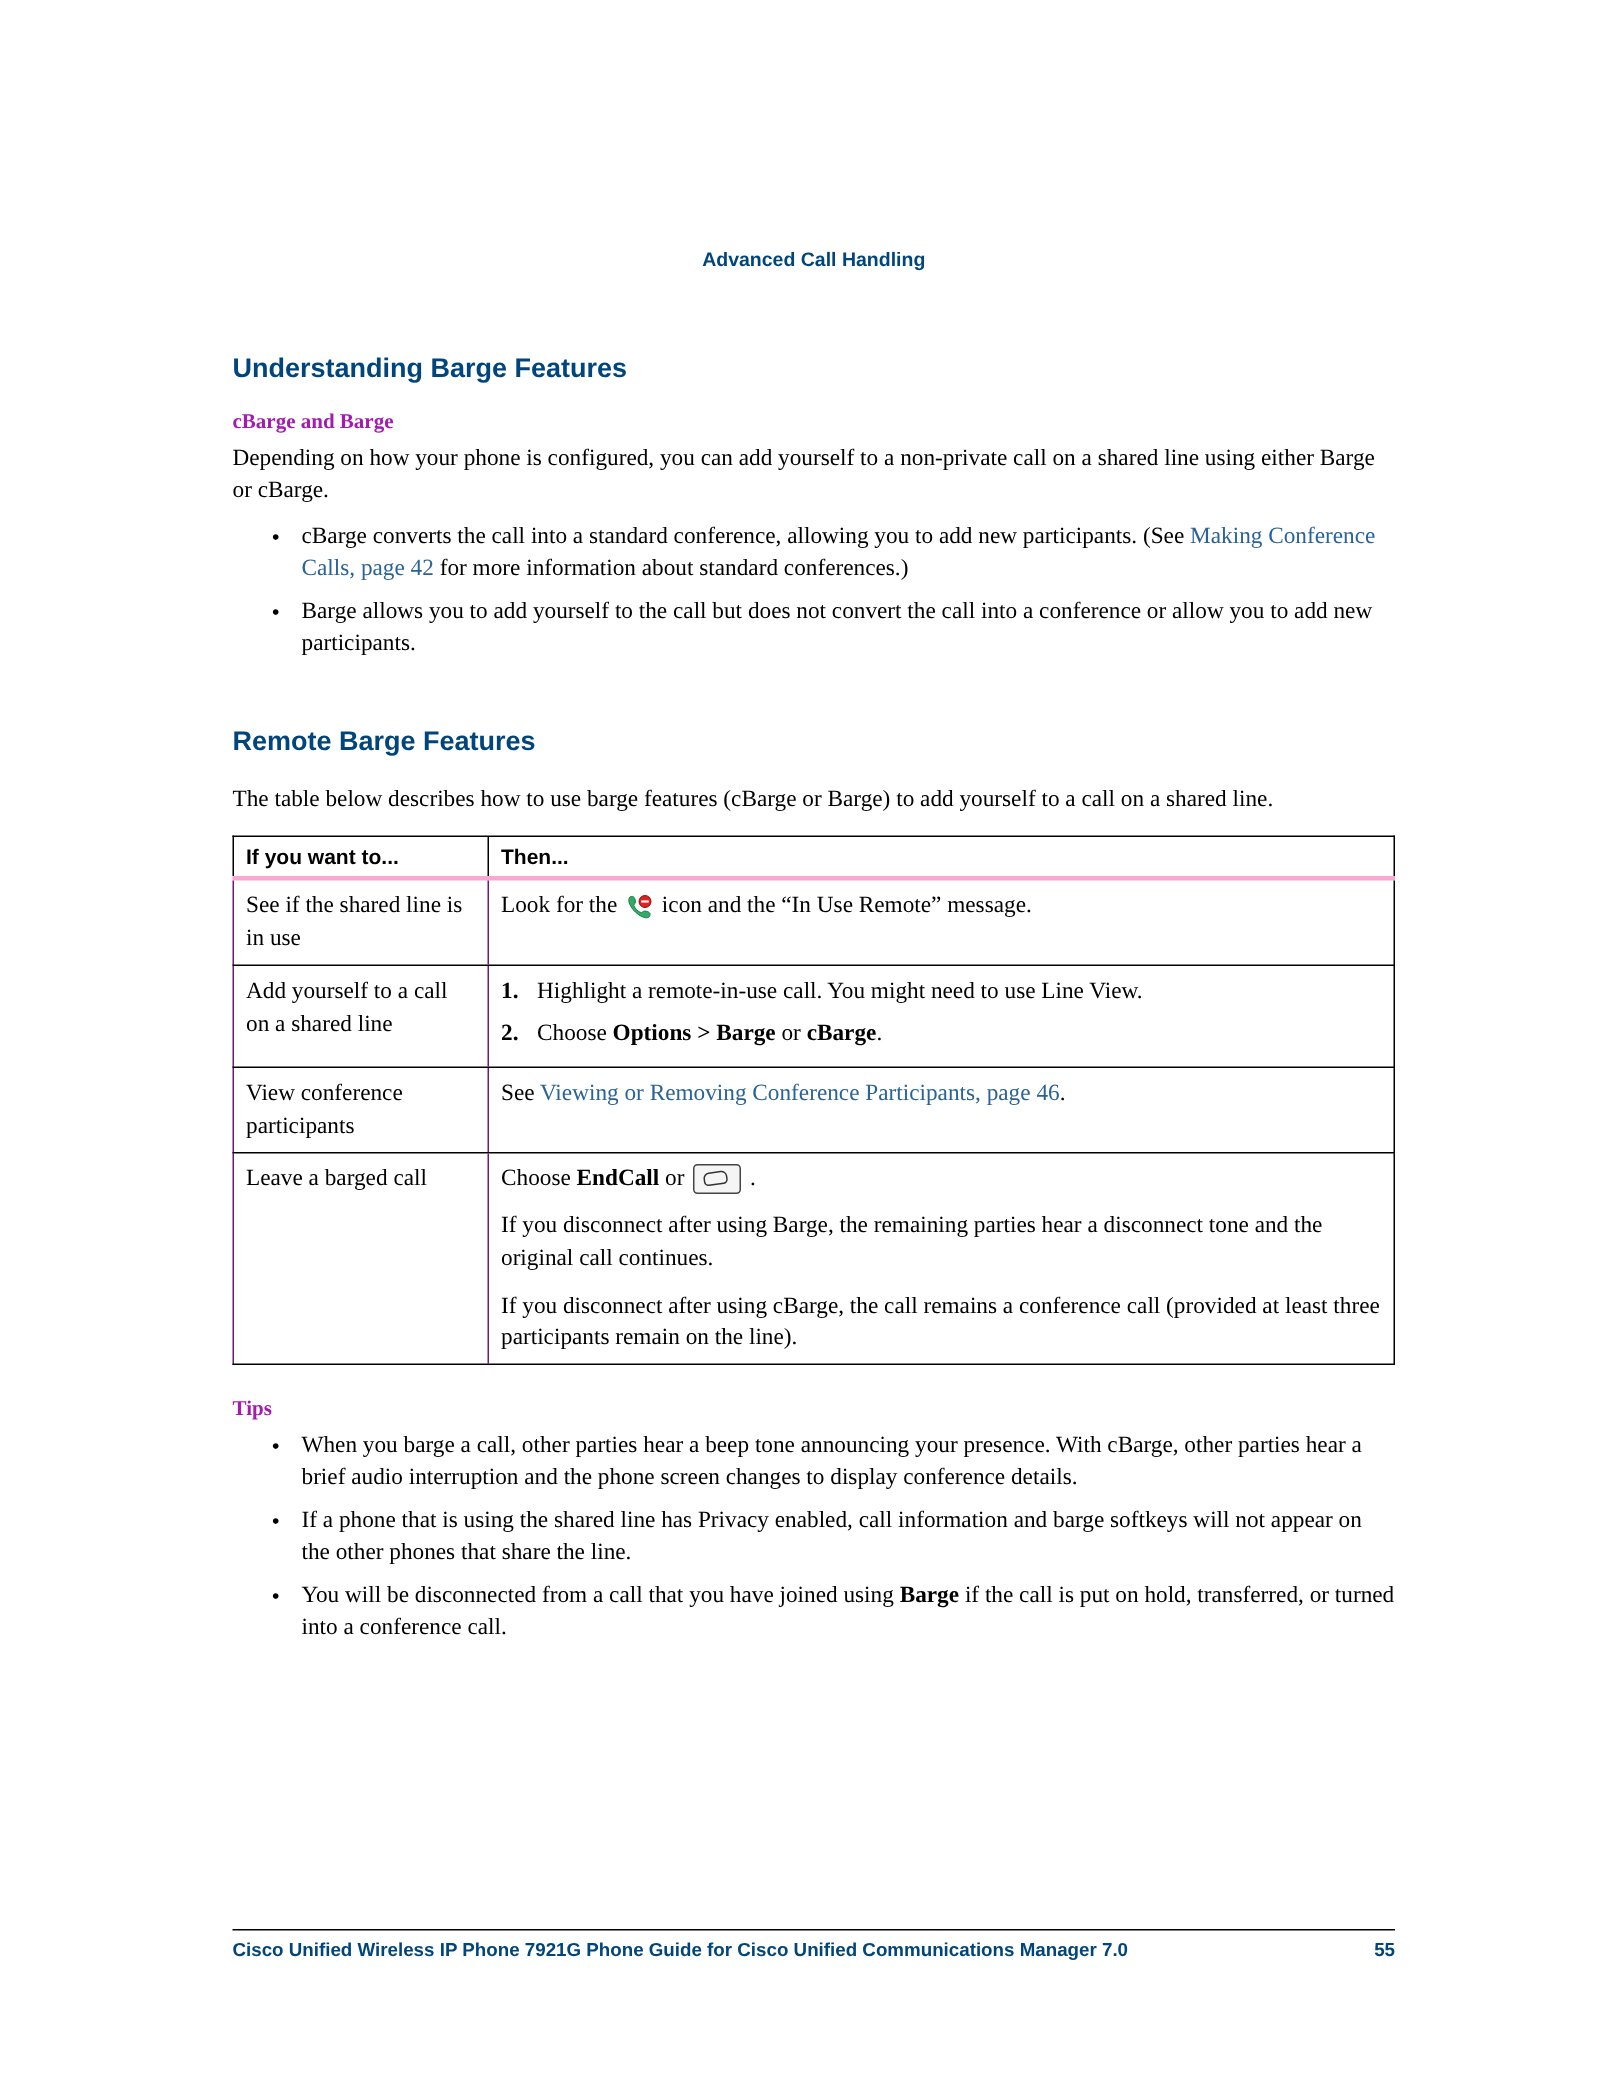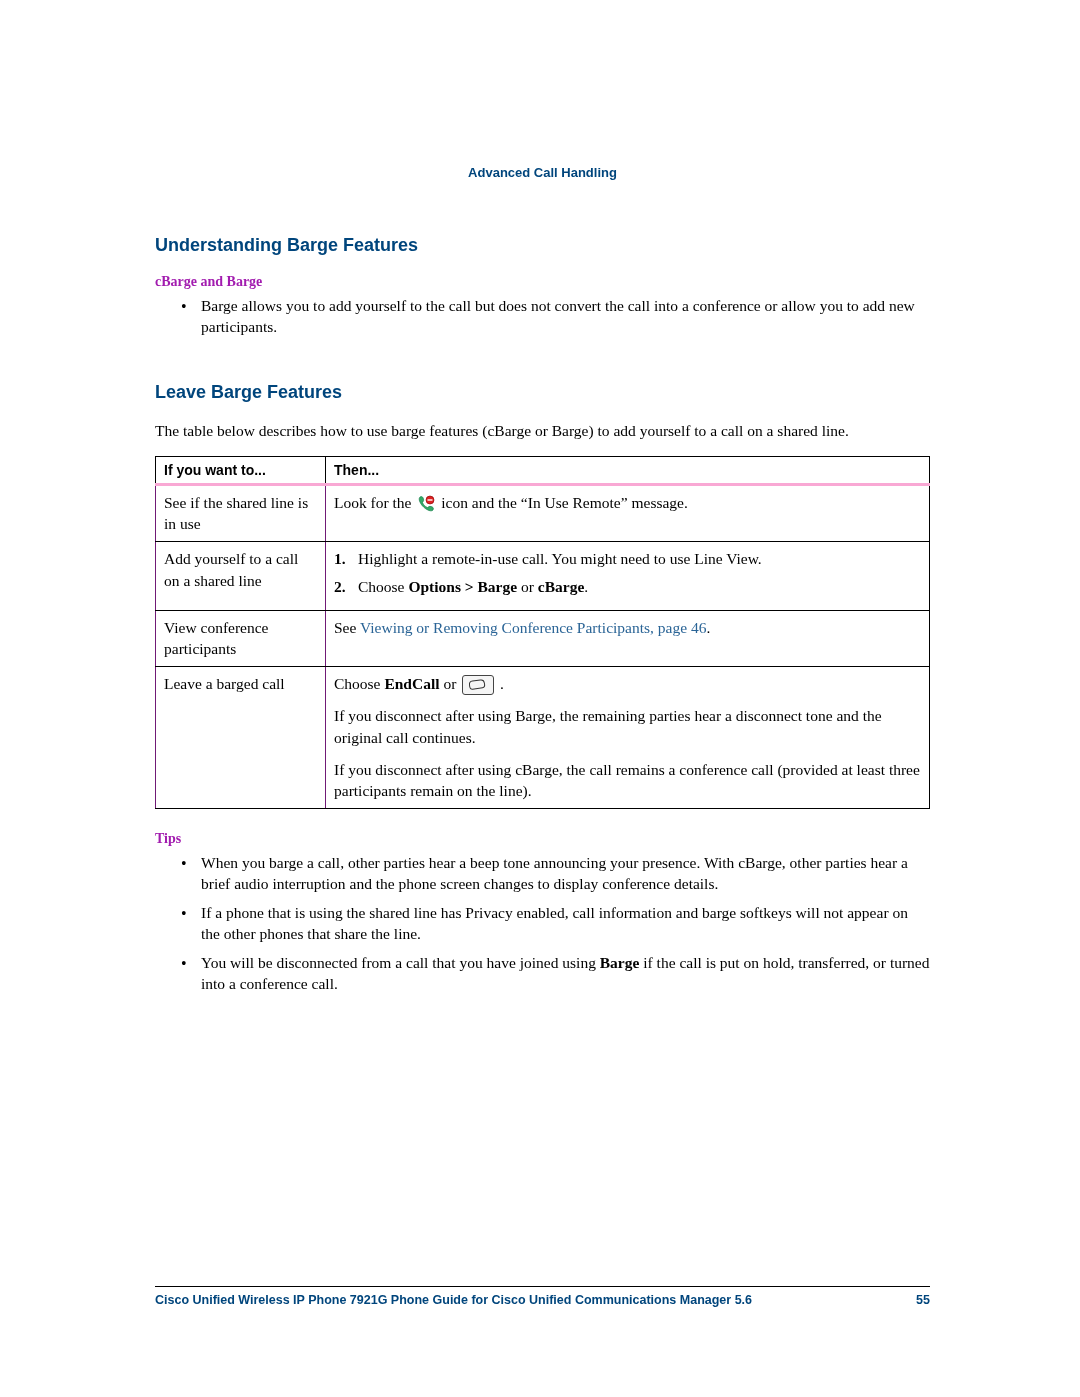--- a/index.html
+++ b/index.html
@@ -176,6 +176,7 @@
 
   <div class="h3-black">cBarge and Barge</div>
 
+  <p class="body-text">Depending on how your phone is configured, you can add yourself to a non-private call on a shared line using either Barge or cBarge.</p>
 
   <ul class="bullets">
     <li>Barge allows you to add yourself to the call but does not convert the call into a conference or allow you to add new participants.</li>

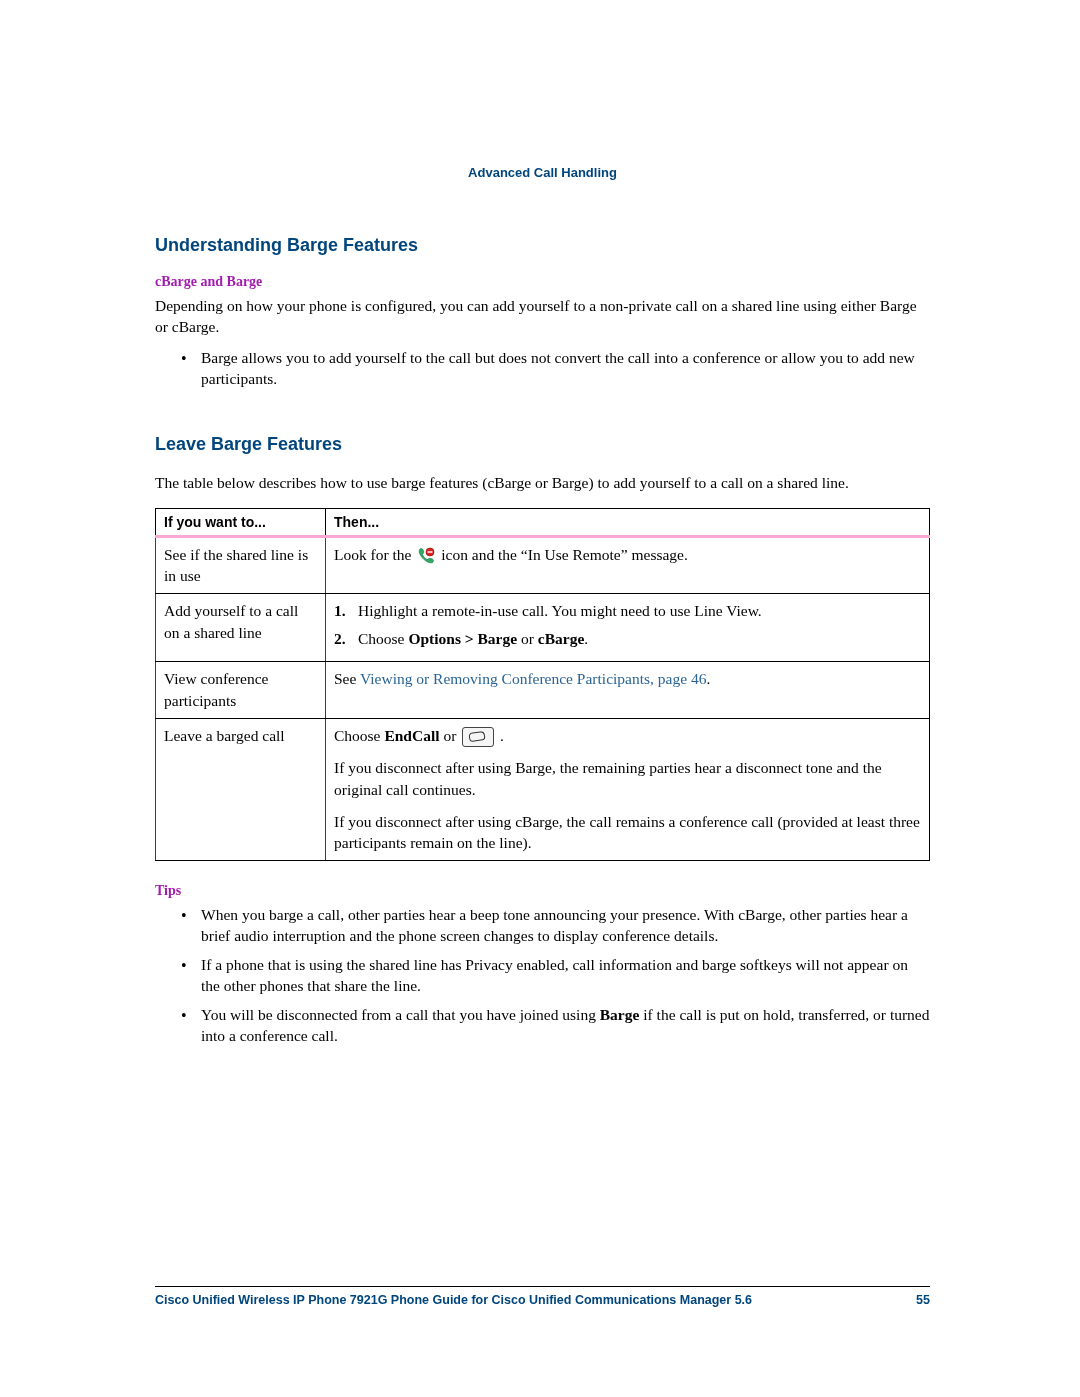--- a/index.html
+++ b/index.html
@@ -179,6 +179,9 @@
   <p class="body-text">Depending on how your phone is configured, you can add yourself to a non-private call on a shared line using either Barge or cBarge.</p>
 
   <ul class="bullets">
+    <li>
+      <span>cBarge converts the call into a standard conference, allowing you to add new participants. (See </span><a class="xref" href="#">Making Conference Calls, page 42</a><span> for more information about standard conferences.)</span>
+    </li>
     <li>Barge allows you to add yourself to the call but does not convert the call into a conference or allow you to add new participants.</li>
   </ul>
 

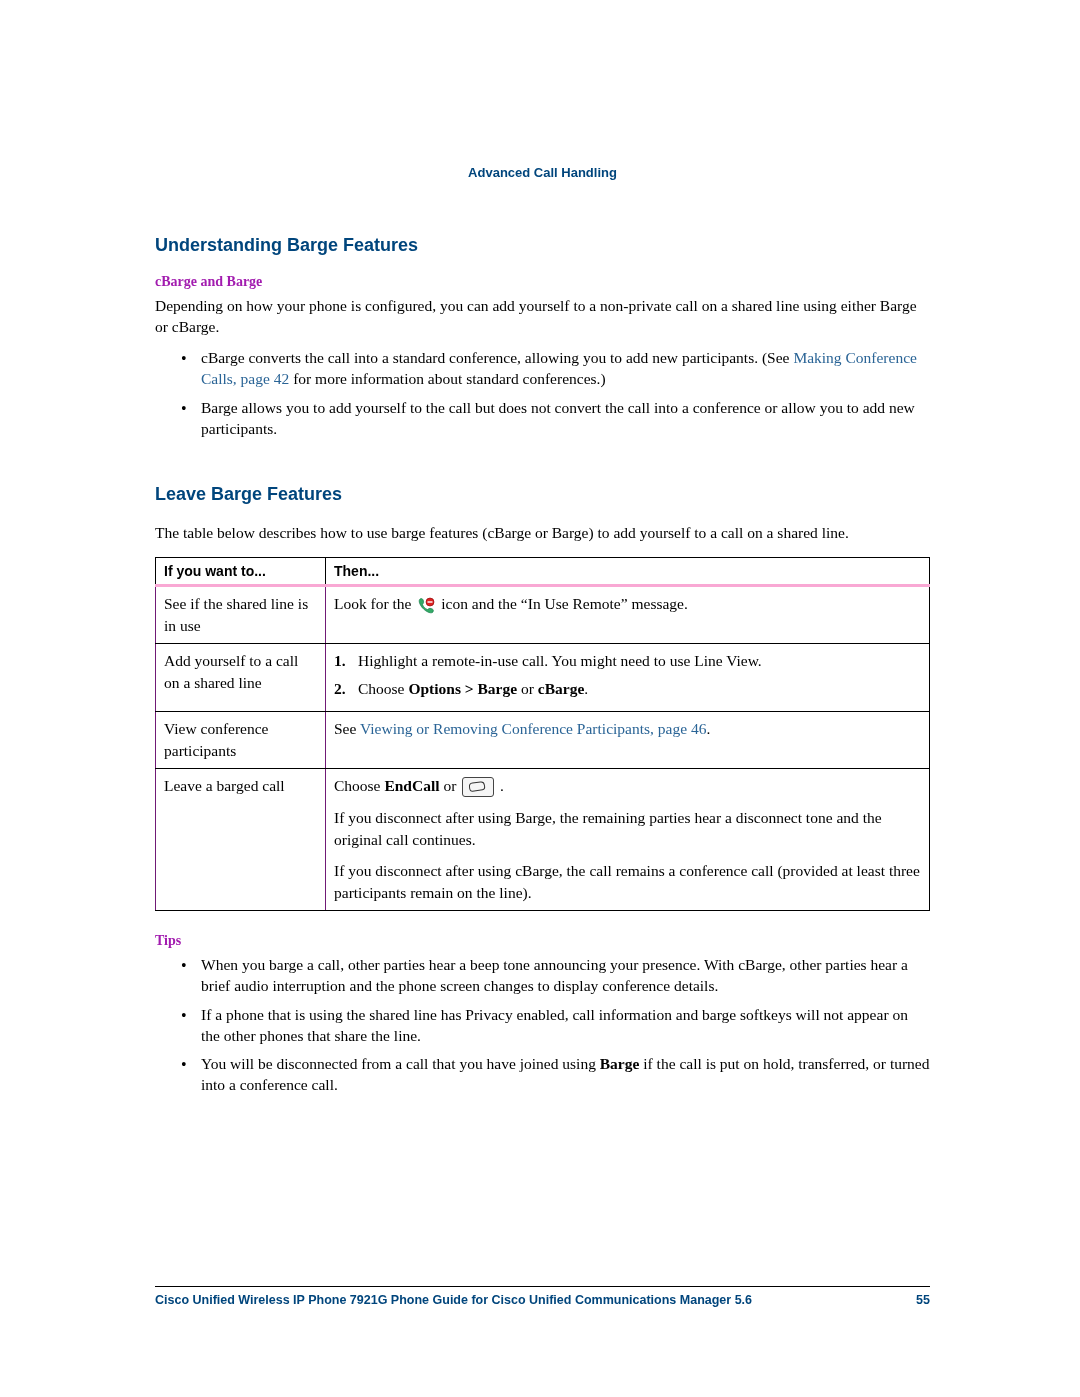--- a/index.html
+++ b/index.html
@@ -187,7 +187,7 @@
 
   <div class="section-gap"></div>
 
-  <h2 class="h2">Leave Barge Features</h2>
+  <h2 class="h2">Remote Barge Features</h2>
 
   <p class="body-text">The table below describes how to use barge features (cBarge or Barge) to add yourself to a call on a shared line.</p>
 

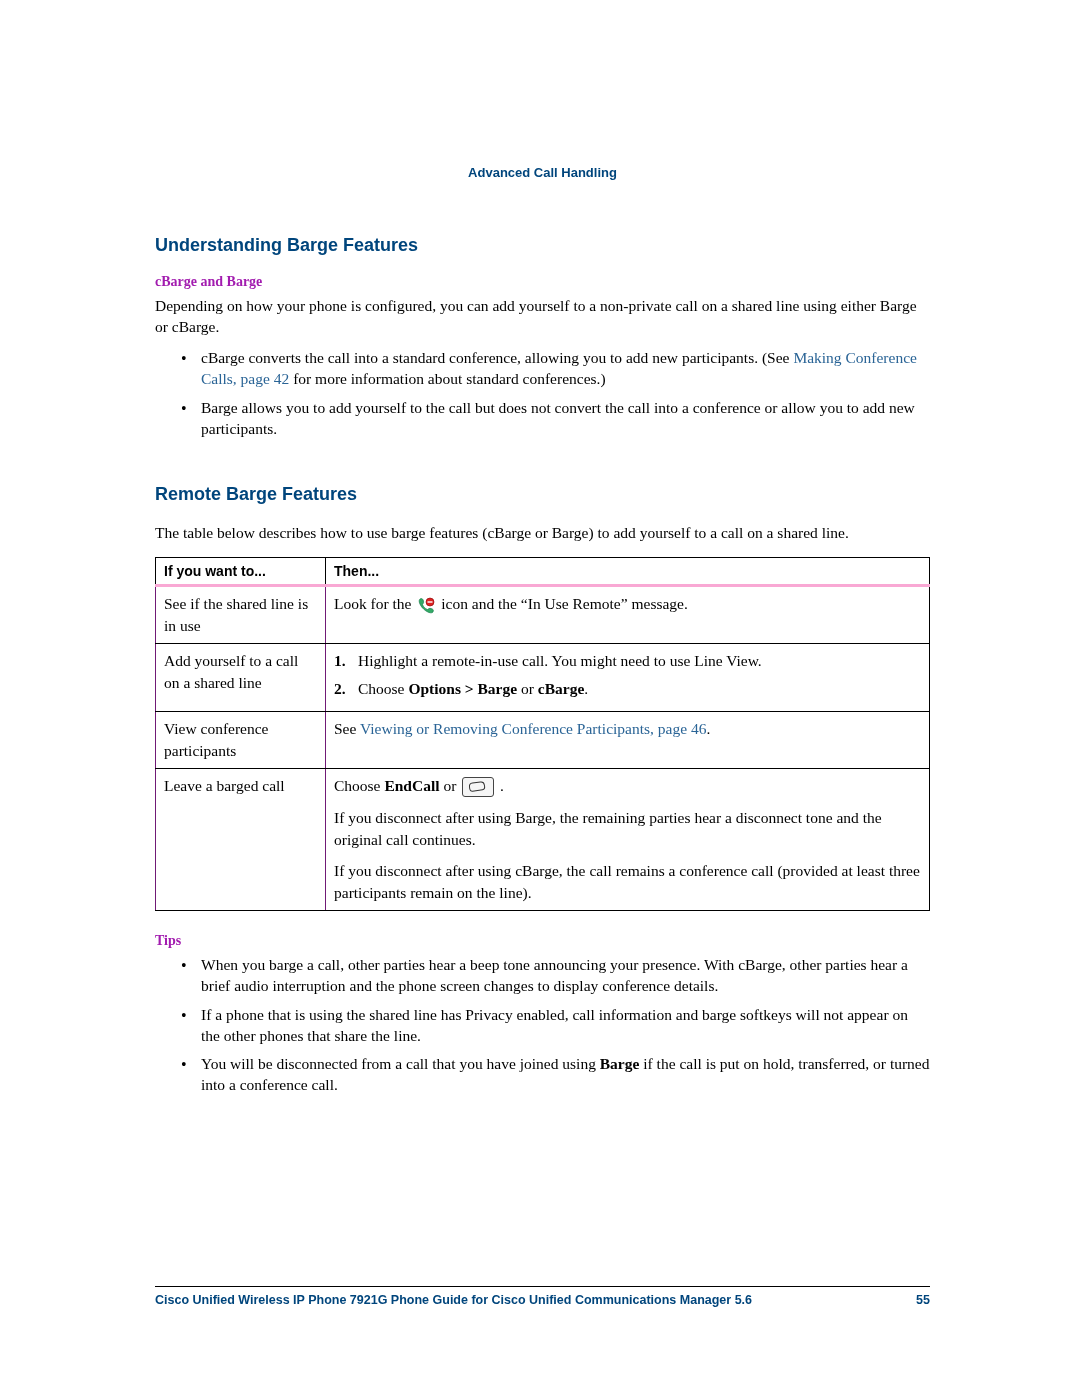--- a/index.html
+++ b/index.html
@@ -261,7 +261,7 @@
 </div>
 
 <div class="footer">
-  <span>Cisco Unified Wireless IP Phone 7921G Phone Guide for Cisco Unified Communications Manager 5.6</span>
+  <span>Cisco Unified Wireless IP Phone 7921G Phone Guide for Cisco Unified Communications Manager 7.0</span>
   <span>55</span>
 </div>
 

